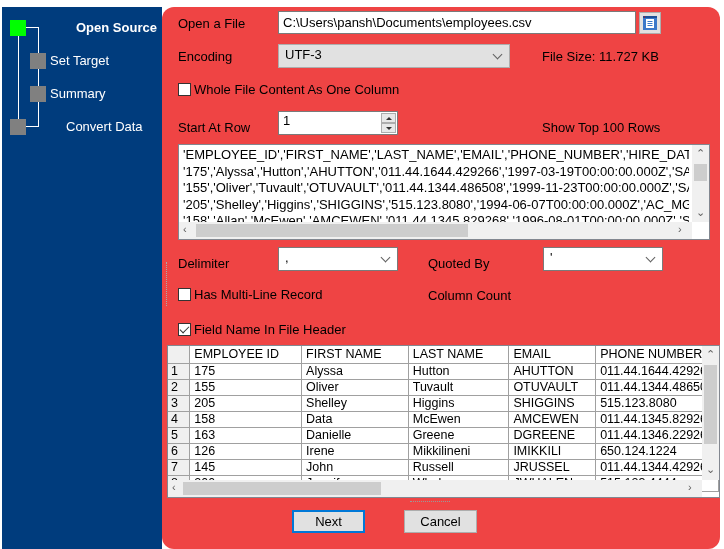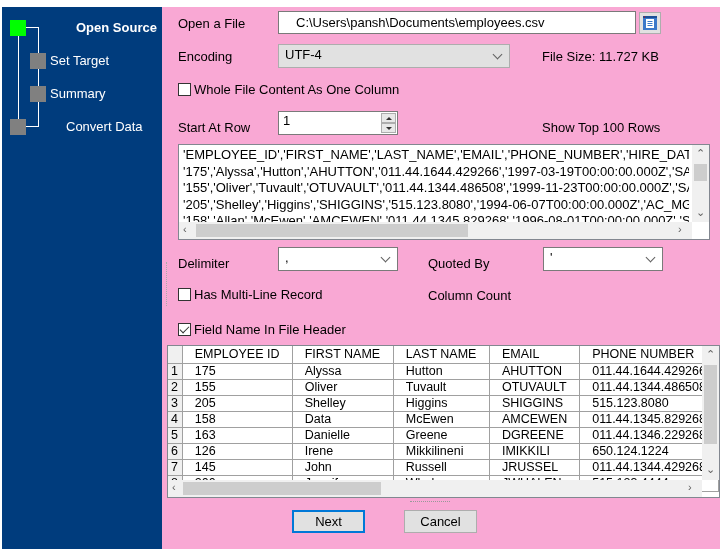--- a/index.html
+++ b/index.html
@@ -23,7 +23,8 @@
 
   .main {
     position: absolute; left: 162px; top: 7px; width: 558px; height: 542px;
-    background: #f9a8d4;
+    background: #ef4444;
+    border-radius: 12px;
   }
   .right-edge { position: absolute; left: 720px; top: 7px; width: 4px; height: 542px; background: #fff; }
   .lbl { position: absolute; font-size: 13px; white-space: nowrap; color: #000; }

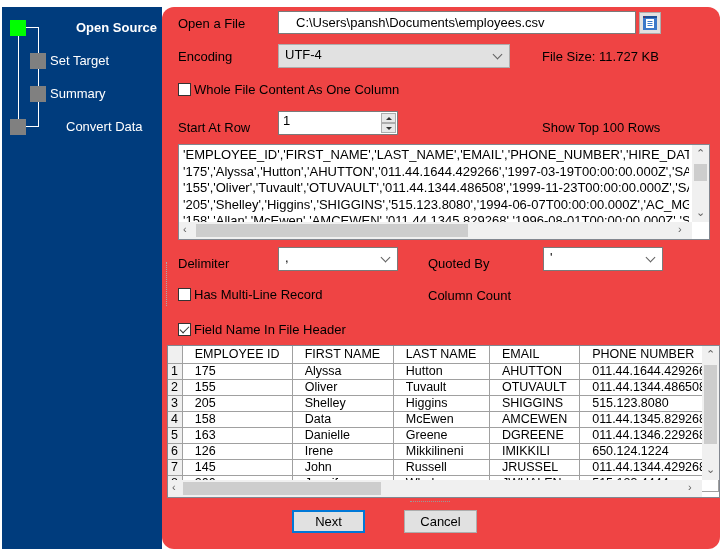--- a/index.html
+++ b/index.html
@@ -30,7 +30,7 @@
   .lbl { position: absolute; font-size: 13px; white-space: nowrap; color: #000; }
   .textbox {
     position: absolute; background: #fff; border: 1px solid #7a7a7a;
-    padding: 1px 17px; font-size: 13px; white-space: nowrap; overflow: hidden;
+    padding: 1px 4px; font-size: 13px; white-space: nowrap; overflow: hidden;
   }
   .combo {
     position: absolute; border: 1px solid #adadad; background: #e1e1e1;

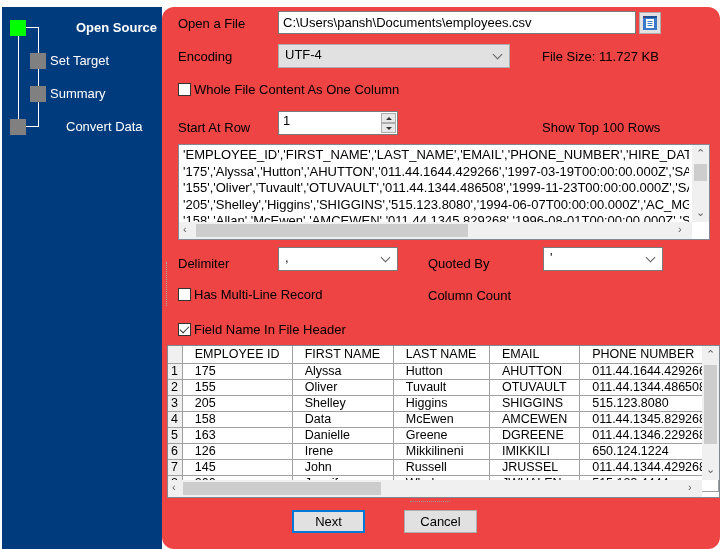--- a/index.html
+++ b/index.html
@@ -147,7 +147,7 @@
 
   <div class="lbl" style="left:16px;top:42px;">Encoding</div>
   <div class="combo" style="left:116px;top:37px;width:232px;height:24px;">
-    <span>UTF-4</span>
+    <span>UTF-3</span>
     <span class="chev"></span>
   </div>
   <div class="lbl" style="left:380px;top:42px;">File Size: 11.727 KB</div>

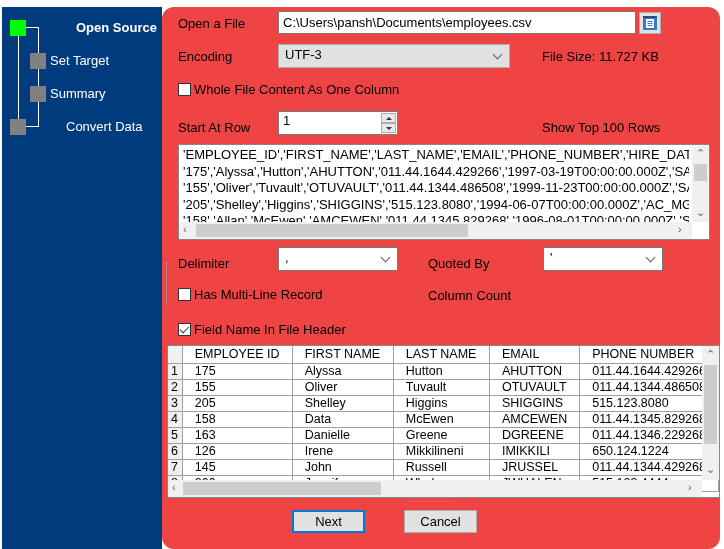--- a/index.html
+++ b/index.html
@@ -88,7 +88,7 @@
   table.dg { border-collapse: collapse; position: absolute; left: 0; top: 0; table-layout: fixed; }
   table.dg td, table.dg th {
     font-size: 12.5px; font-weight: normal; text-align: left; white-space: nowrap; overflow: hidden;
-    padding: 0 12px; height: 16px; line-height: 15px;
+    padding: 0 4px; height: 16px; line-height: 15px;
     border-right: 1px solid #a0a0a0; border-bottom: 1px solid #a0a0a0;
   }
   table.dg th { background: #fff; height: 17px; }

